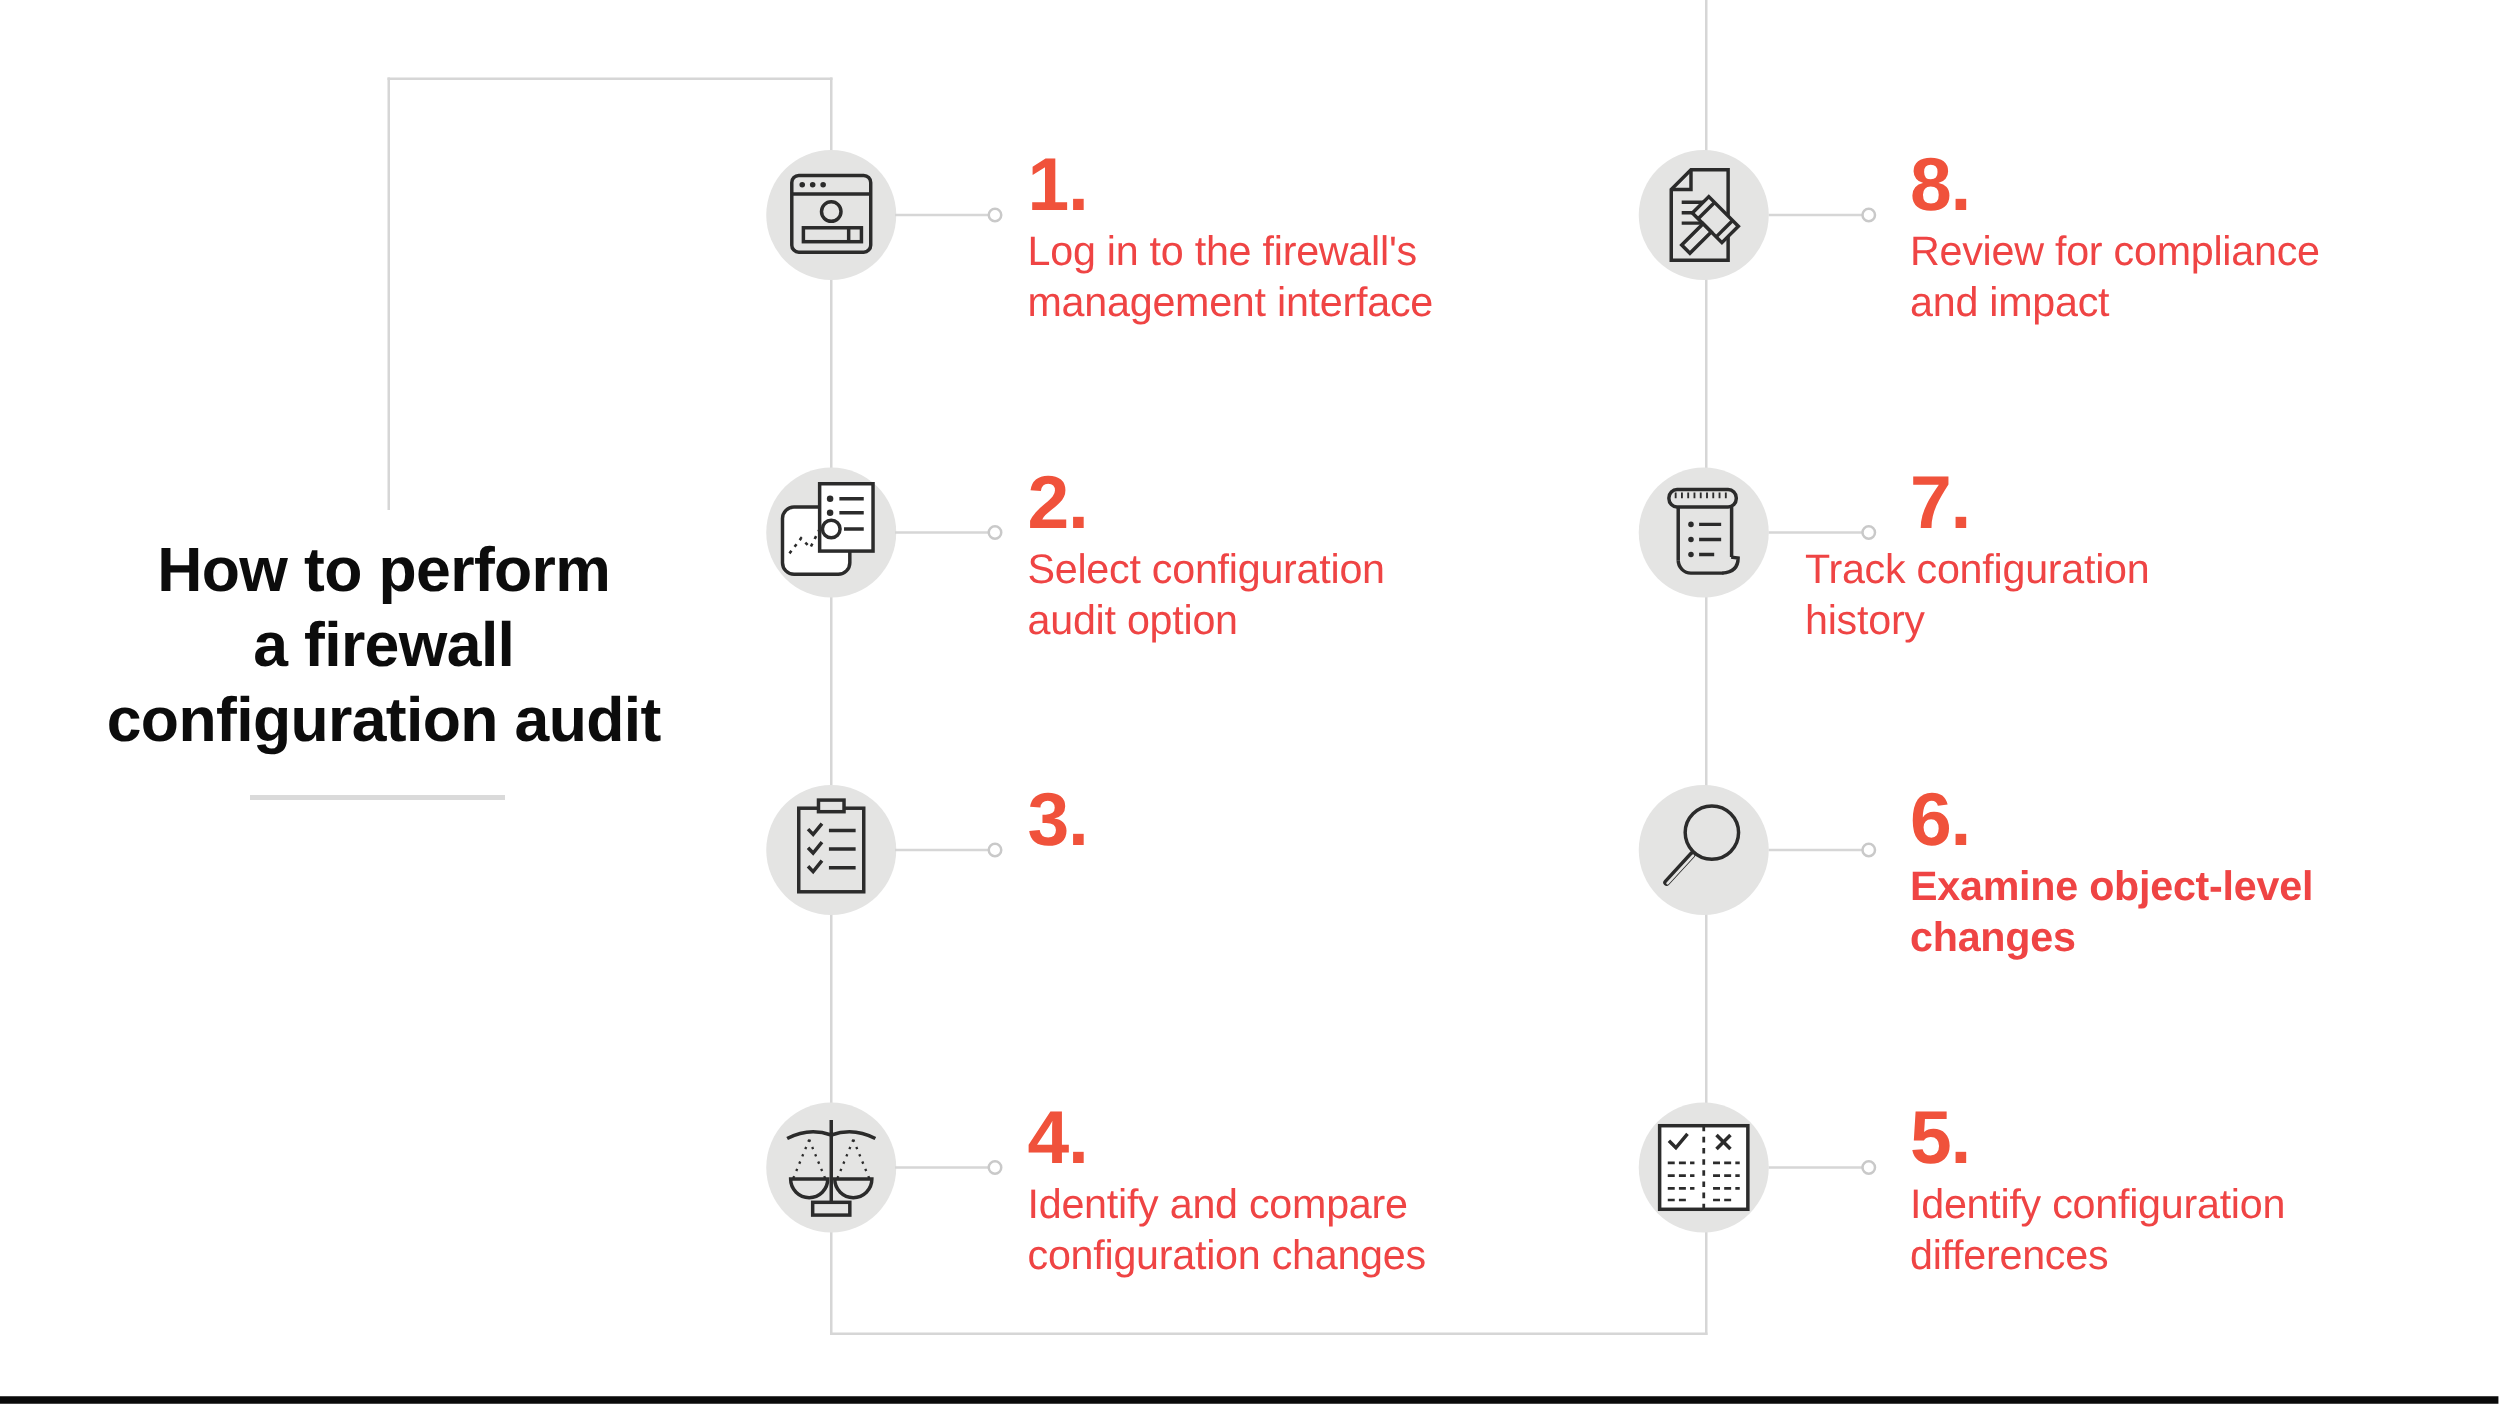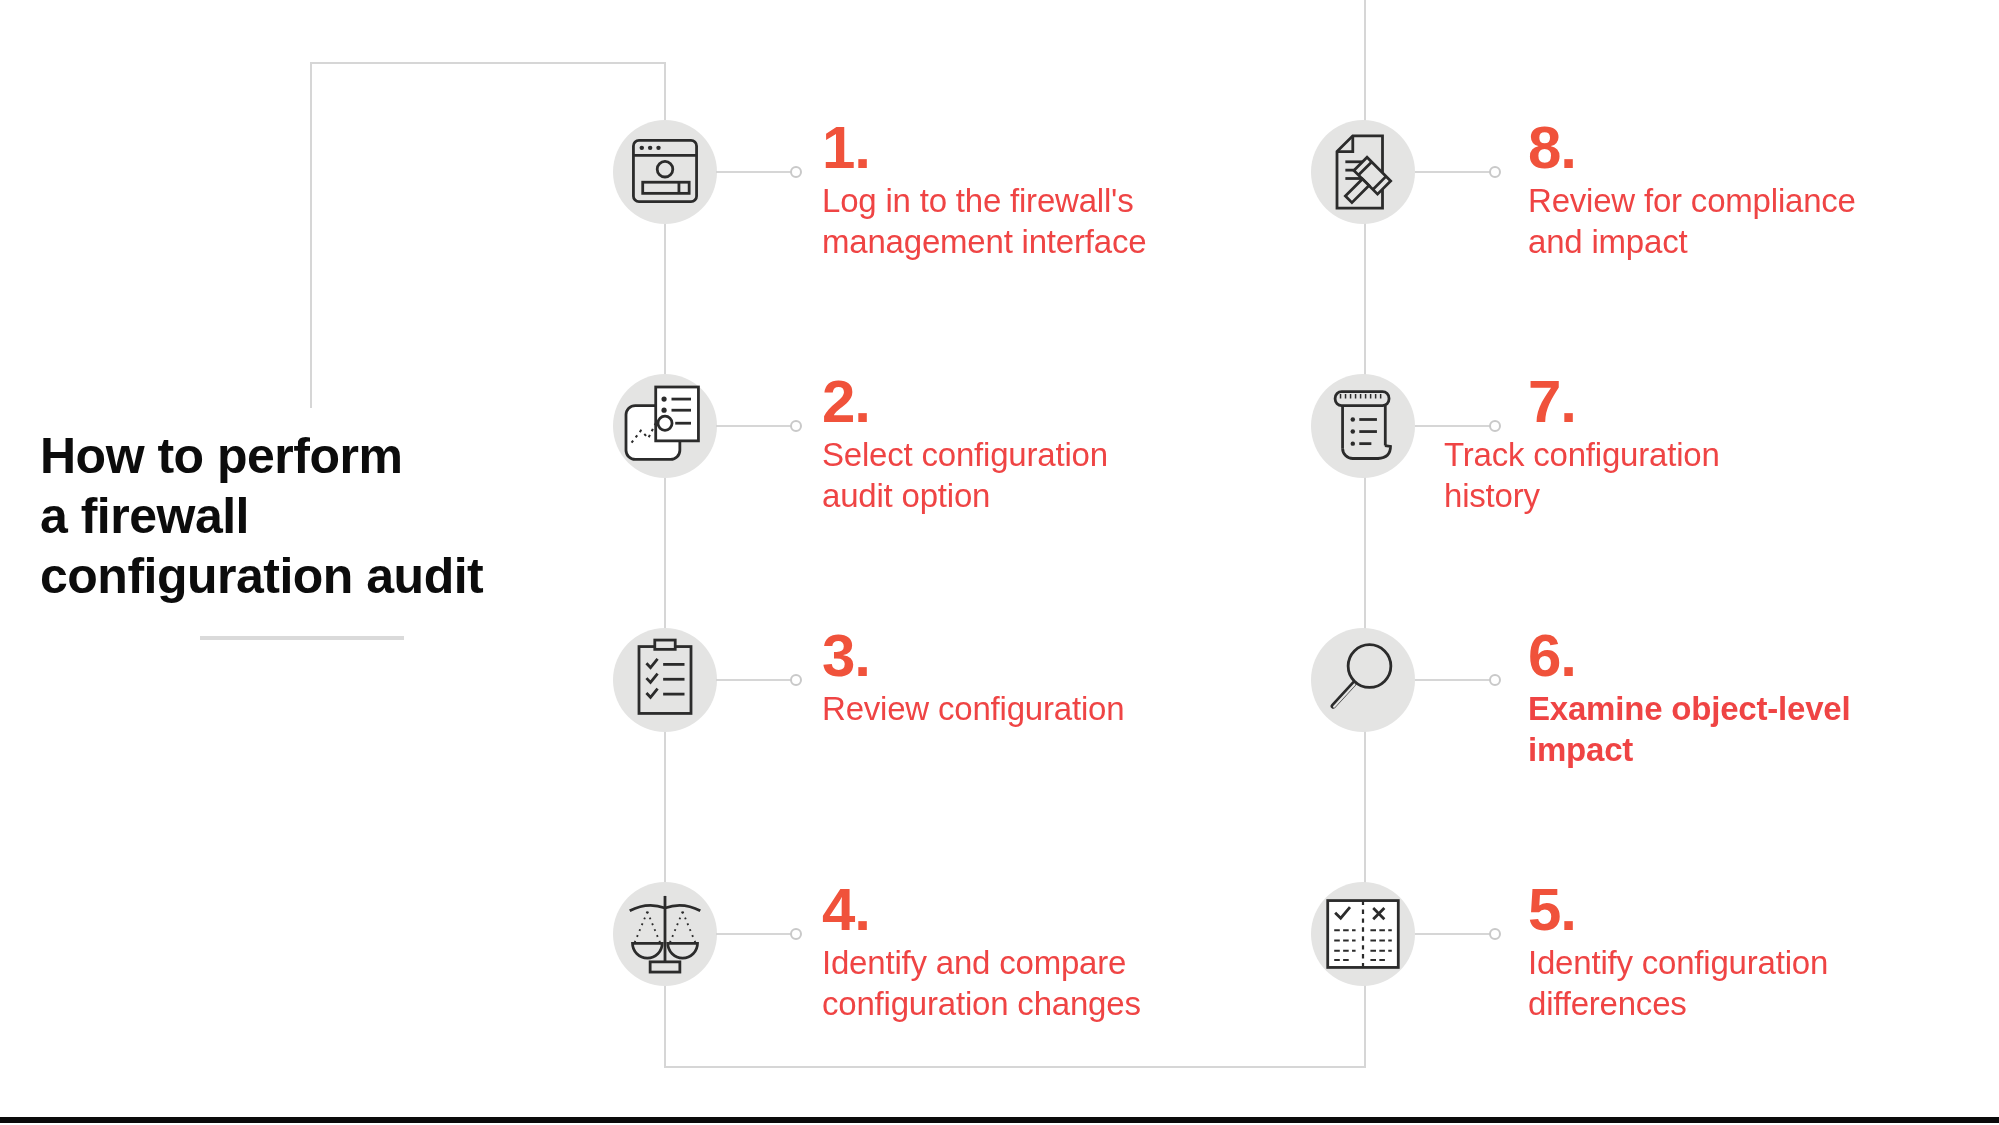--- a/index.html
+++ b/index.html
@@ -11,7 +11,7 @@
   .title{
     position:absolute;left:40px;top:426px;width:534px;
     font-size:50px;line-height:60px;font-weight:800;letter-spacing:-0.5px;
-    color:#0C0C0C;text-align:left;
+    color:#0C0C0C;text-align:center;
   }
   .title span{display:block;}
   .title-underline{position:absolute;left:200px;top:636px;width:204px;height:4px;background:#DADADA;}

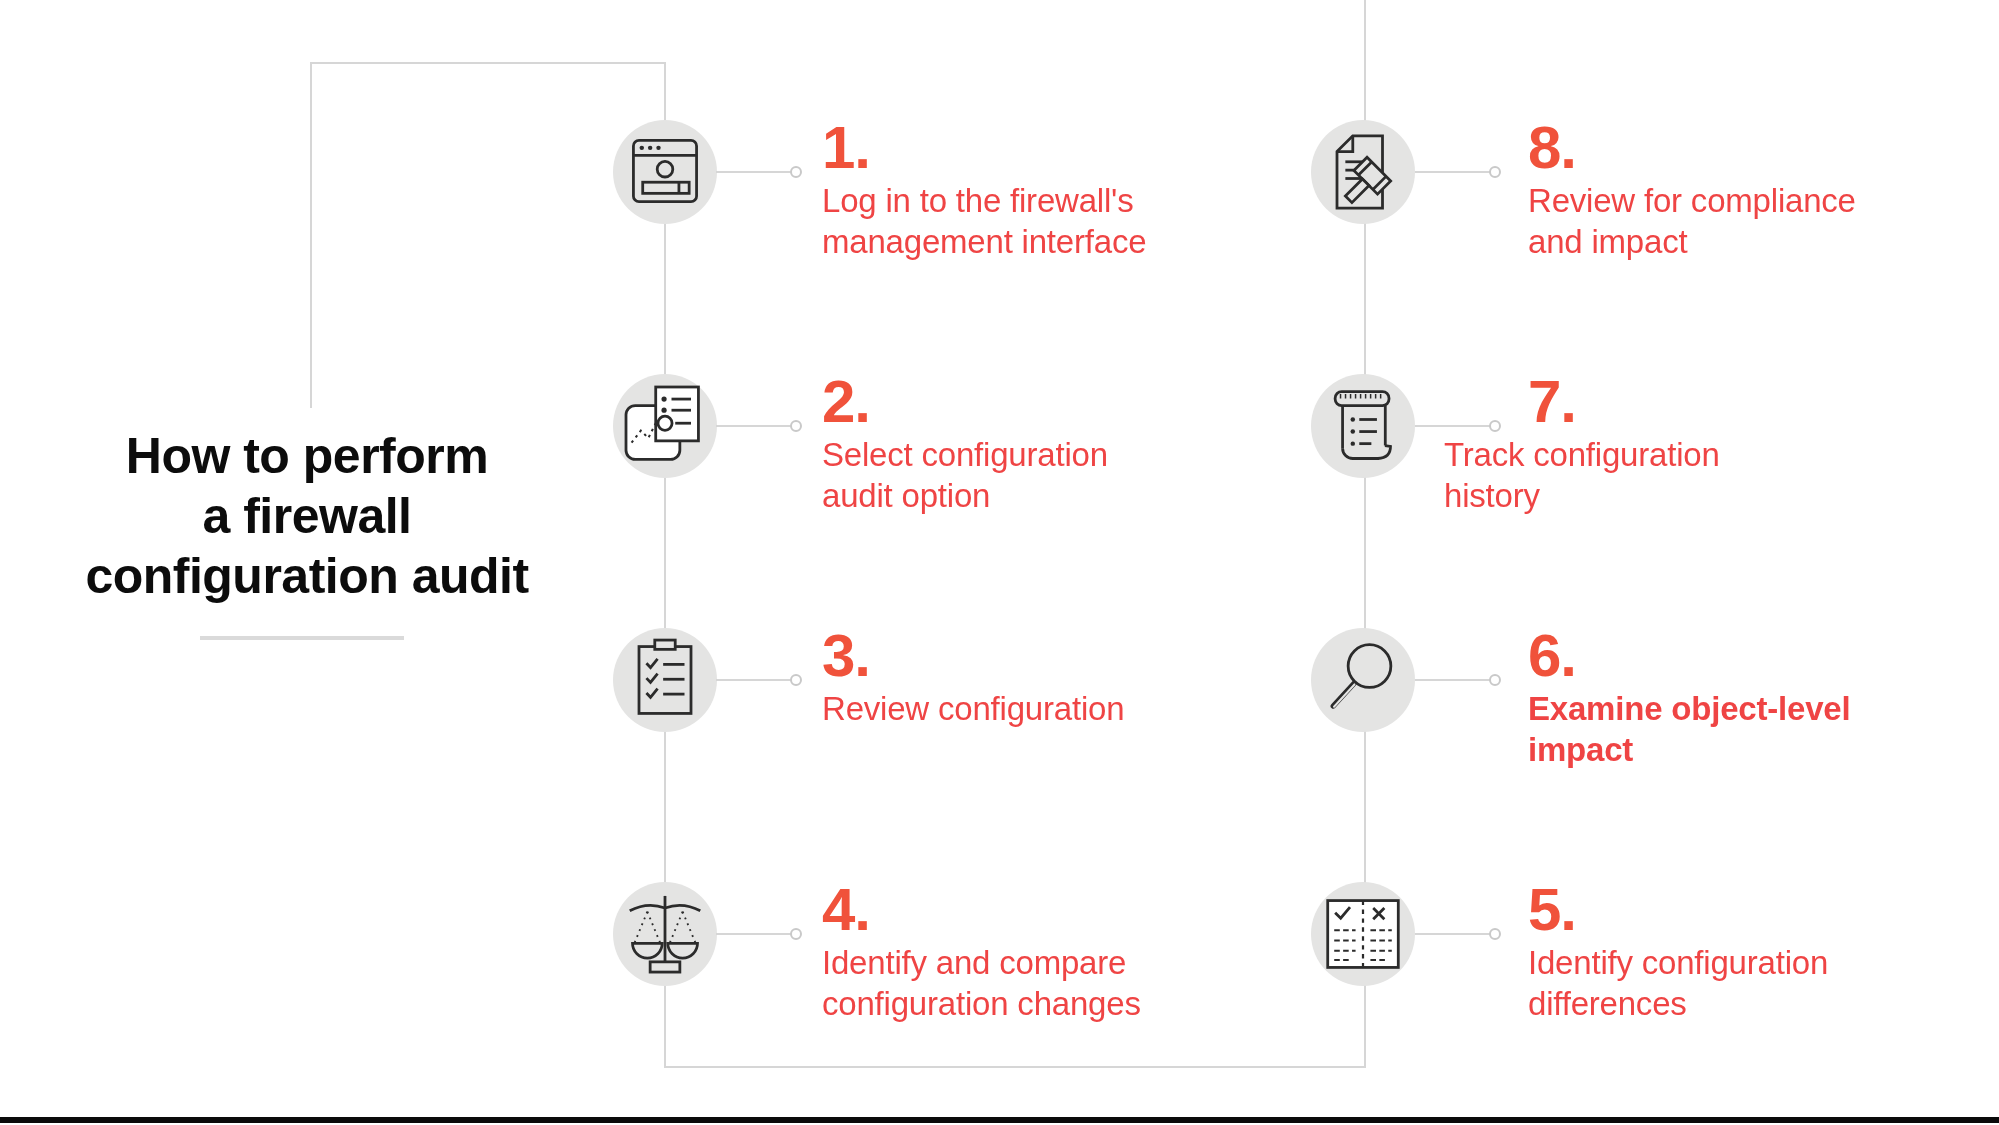--- a/index.html
+++ b/index.html
@@ -115,7 +115,6 @@
     <div class="node" style="left:790px;top:674px;"></div>
     <div class="stepnum" style="left:822px;top:625px;">3.</div>
     <div class="steptext" style="left:822px;top:688px;">
-      <span>Review configuration</span>
     </div>
 
     <div class="circle" style="top:882px;">

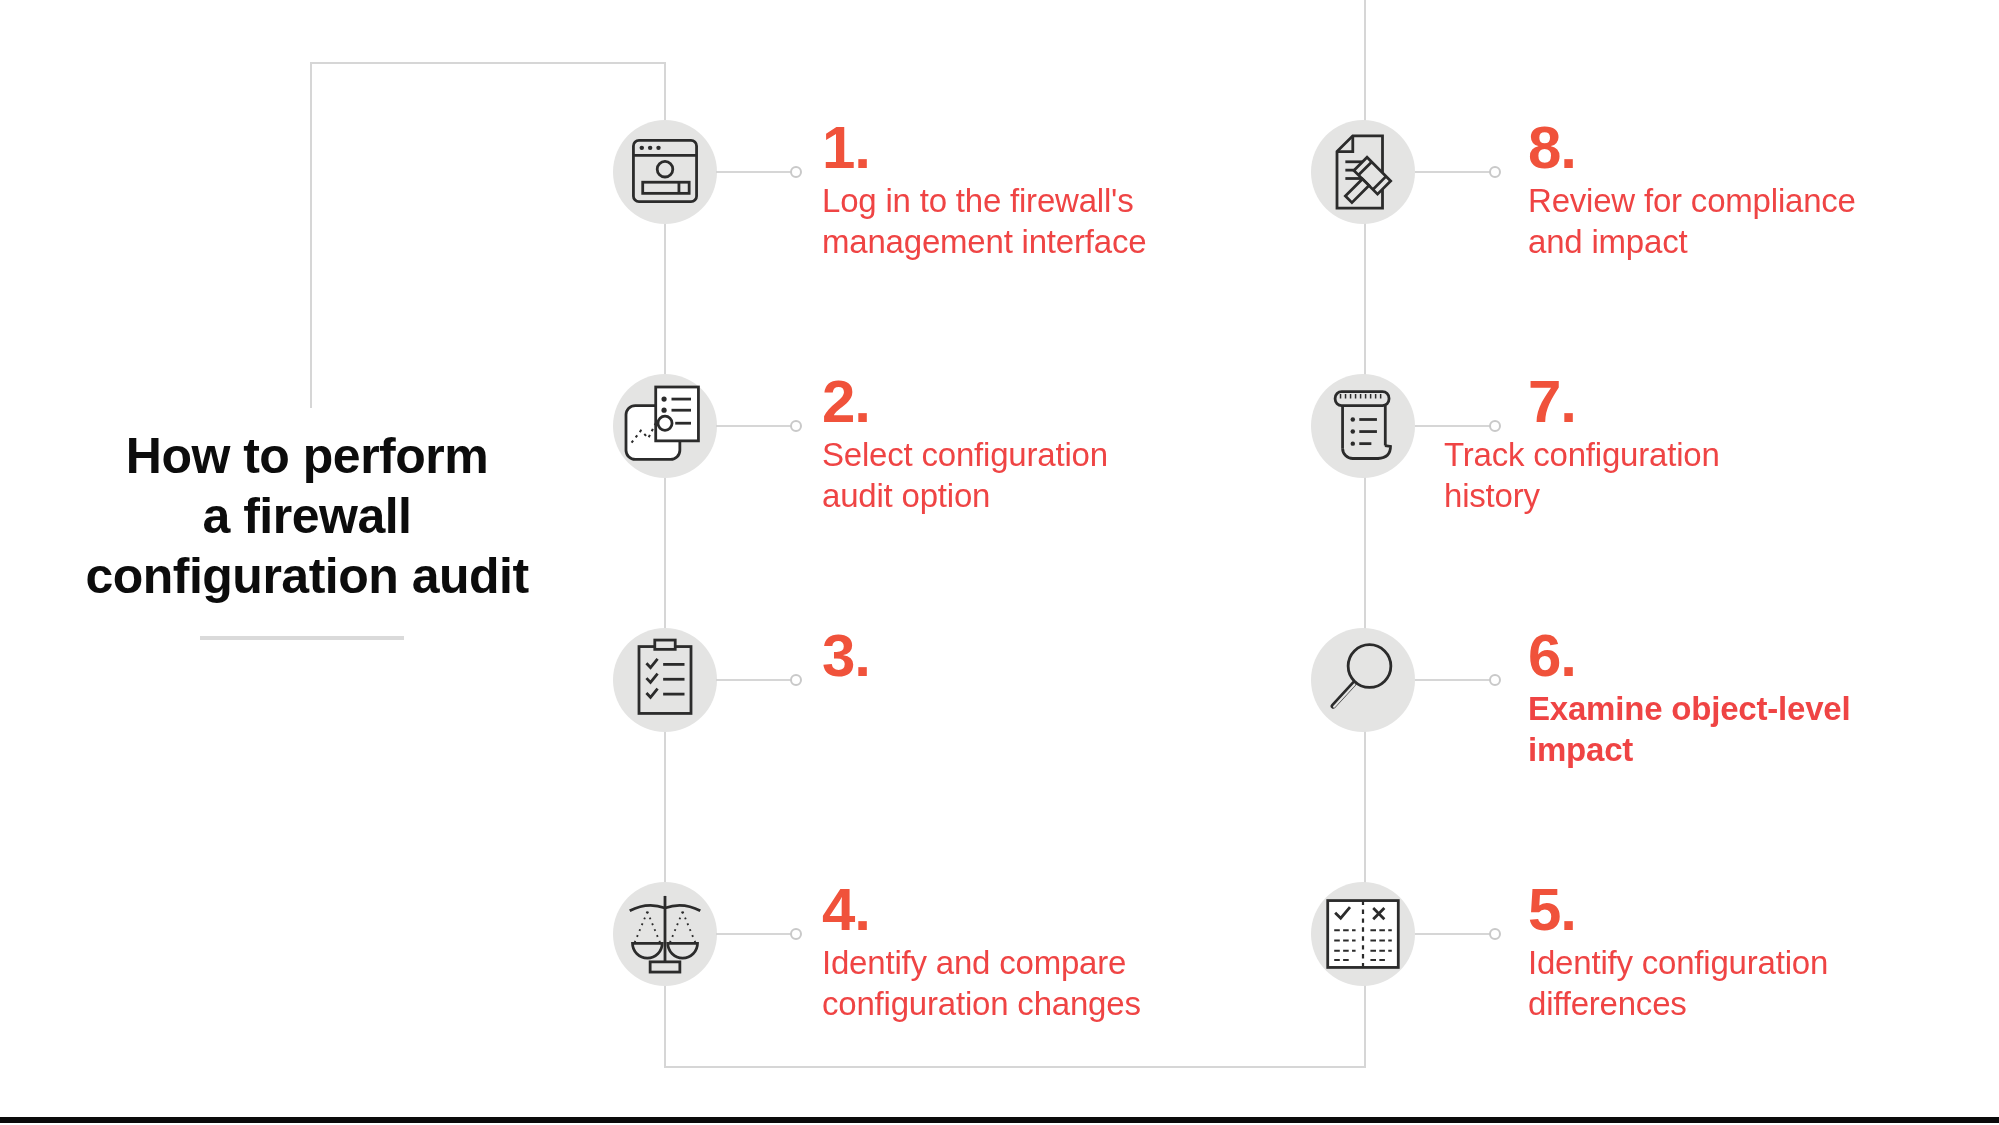--- a/index.html
+++ b/index.html
@@ -200,7 +200,7 @@
     <div class="stepnum" style="left:1528px;top:625px;">6.</div>
     <div class="steptext" style="left:1528px;top:688px;font-weight:bold;">
       <span>Examine object-level</span>
-      <span>impact</span>
+      <span>changes</span>
     </div>
 
     <div class="circle" style="top:882px;">

